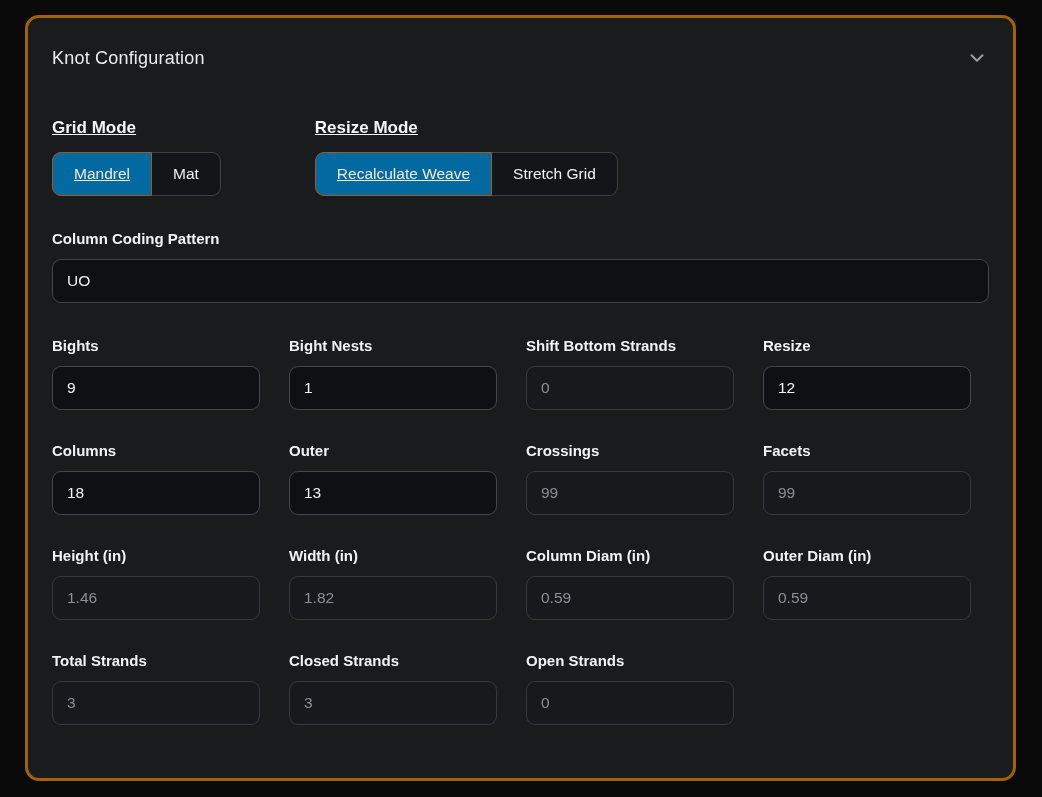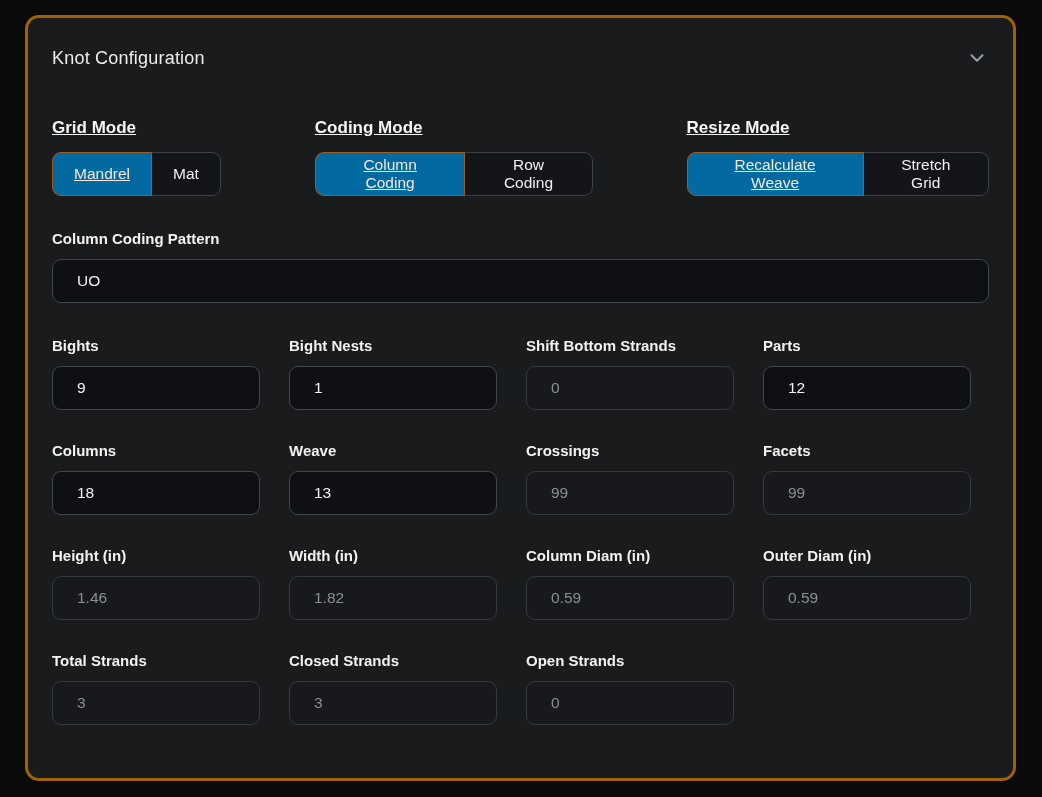--- a/index.html
+++ b/index.html
@@ -106,13 +106,6 @@
       </div>
     </div>
 
-    <div class="mode-group">
-      <div class="group-label">Coding Mode</div>
-      <div class="seg">
-        <button class="seg-btn selected">Column Coding</button>
-        <button class="seg-btn">Row Coding</button>
-      </div>
-    </div>
 
     <div class="mode-group">
       <div class="group-label">Resize Mode</div>

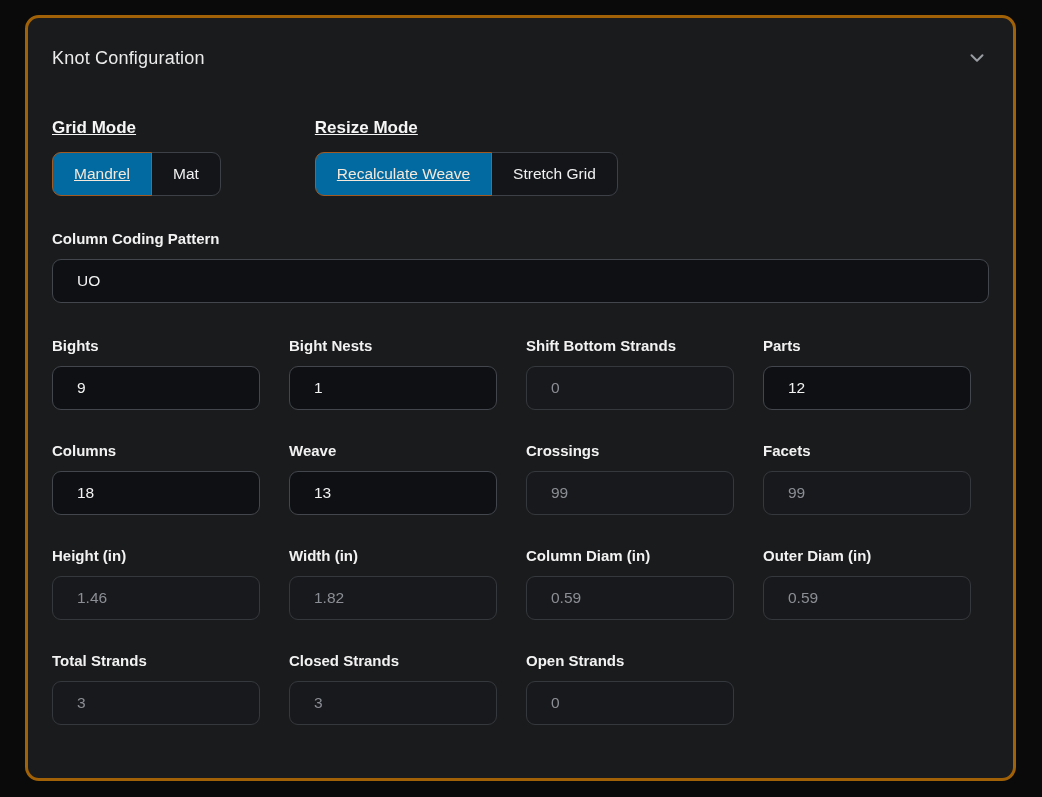--- a/index.html
+++ b/index.html
@@ -64,7 +64,7 @@
     color:#f2f2f2;
     font-family:"Liberation Sans", sans-serif;
     font-size:15.5px;
-    padding:0 24px;
+    padding:0 14px;
     outline:none;
     width:100%;
   }

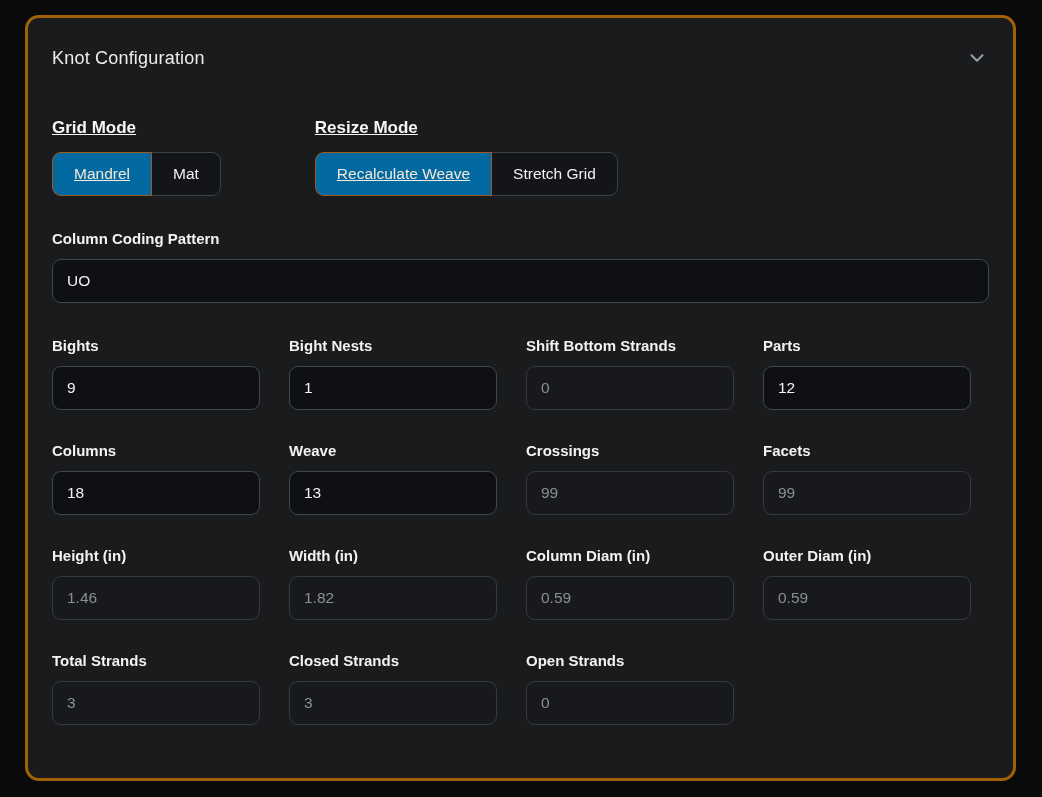--- a/index.html
+++ b/index.html
@@ -140,7 +140,7 @@
     </div>
 
     <div class="field">
-      <div class="field-label">Parts</div>
+      <div class="field-label">Resize</div>
       <input class="box" type="text" value="12" style="">
     </div>
 

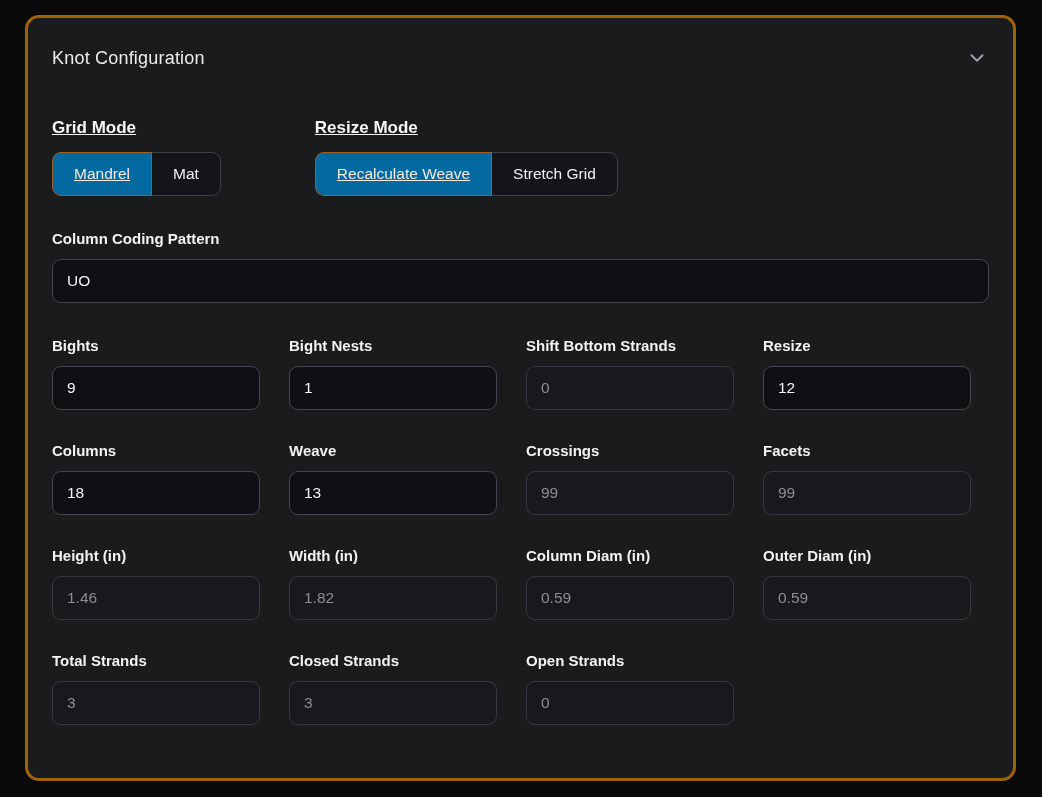--- a/index.html
+++ b/index.html
@@ -150,7 +150,7 @@
     </div>
 
     <div class="field">
-      <div class="field-label">Weave</div>
+      <div class="field-label">Outer</div>
       <input class="box" type="text" value="13" style="">
     </div>
 

